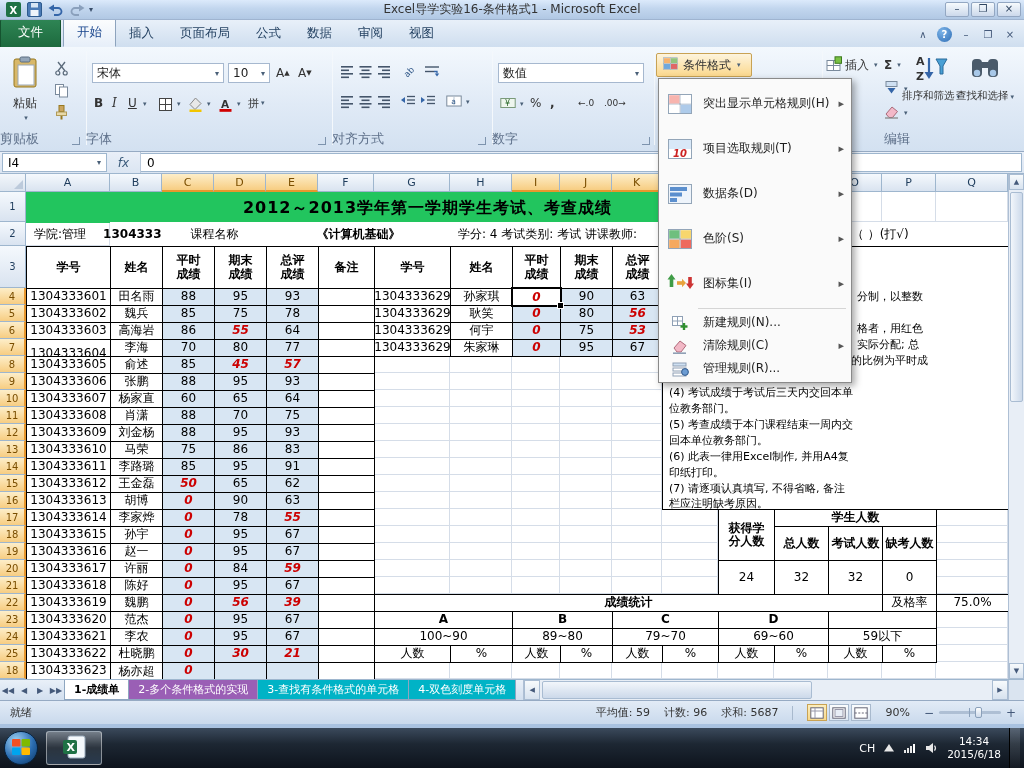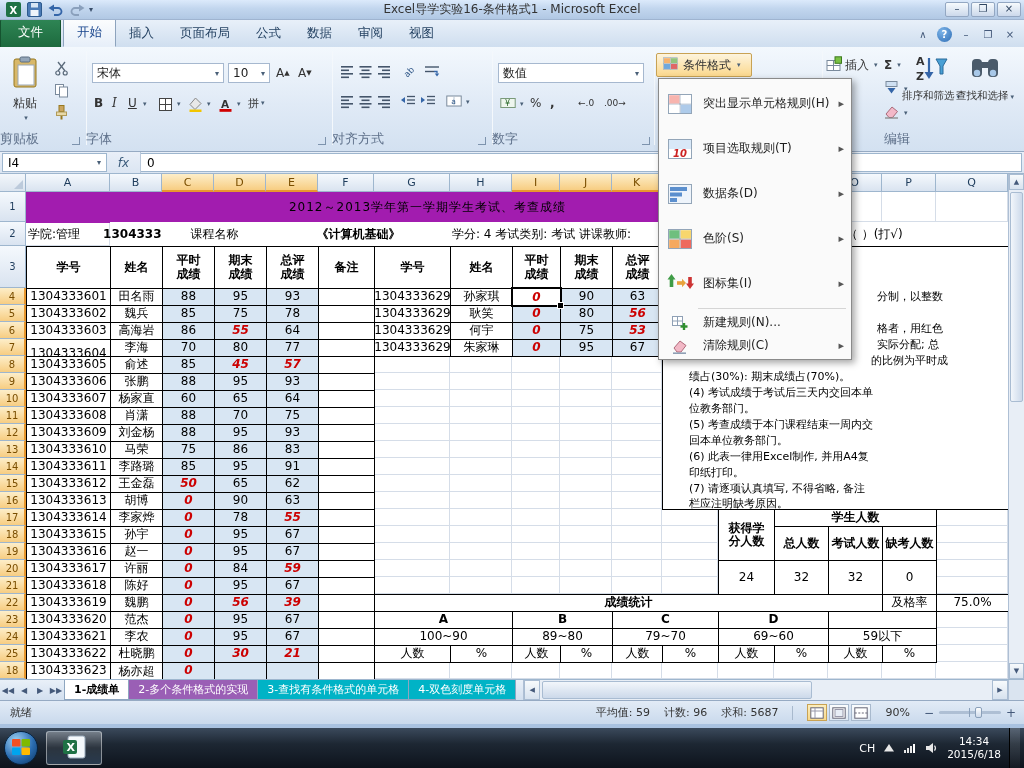--- a/index.html
+++ b/index.html
@@ -70,7 +70,7 @@
 .cell.leftpad{justify-content:flex-start;padding-left:2px;text-align:right;}
 .cell.clip{overflow:hidden;white-space:nowrap;}
 .cell.boldc{font-weight:bold;}
-.titlec{font-size:12px;font-weight:normal;background:#a21caf;letter-spacing:1px;}
+.titlec{font-size:16px;font-weight:bold;background:#22c55e;letter-spacing:1px;}
 .notes{display:block;}
 .nline{position:absolute;font-size:11px;white-space:nowrap;color:#000;padding-left:20px;}
 .active-cell{position:absolute;border:2px solid #000;background:#fff;display:flex;align-items:center;justify-content:center;font-size:12px;color:#cc0000;font-style:italic;font-weight:bold;z-index:3;}

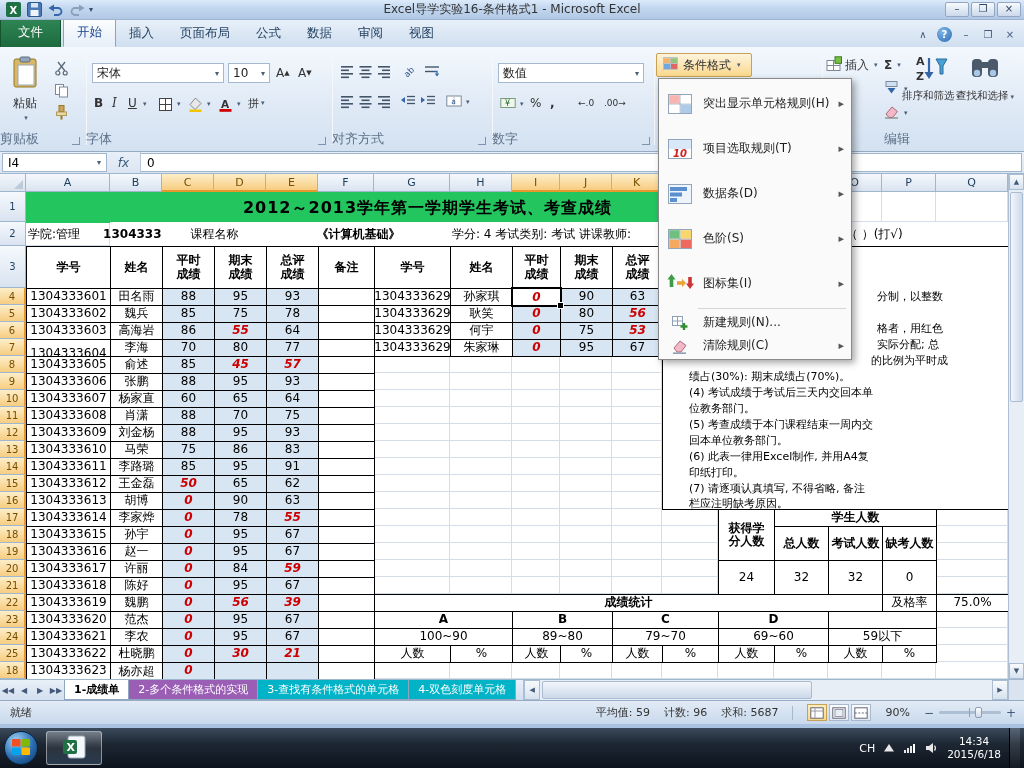--- a/index.html
+++ b/index.html
@@ -67,7 +67,7 @@
 .cell.red{color:#cc0000;font-style:italic;font-weight:bold;}
 .cell.th{font-weight:bold;}
 .cell.merged{background:#fff;}
-.cell.leftpad{justify-content:flex-start;padding-left:2px;text-align:right;}
+.cell.leftpad{justify-content:flex-start;padding-left:8px;text-align:right;}
 .cell.clip{overflow:hidden;white-space:nowrap;}
 .cell.boldc{font-weight:bold;}
 .titlec{font-size:16px;font-weight:bold;background:#22c55e;letter-spacing:1px;}

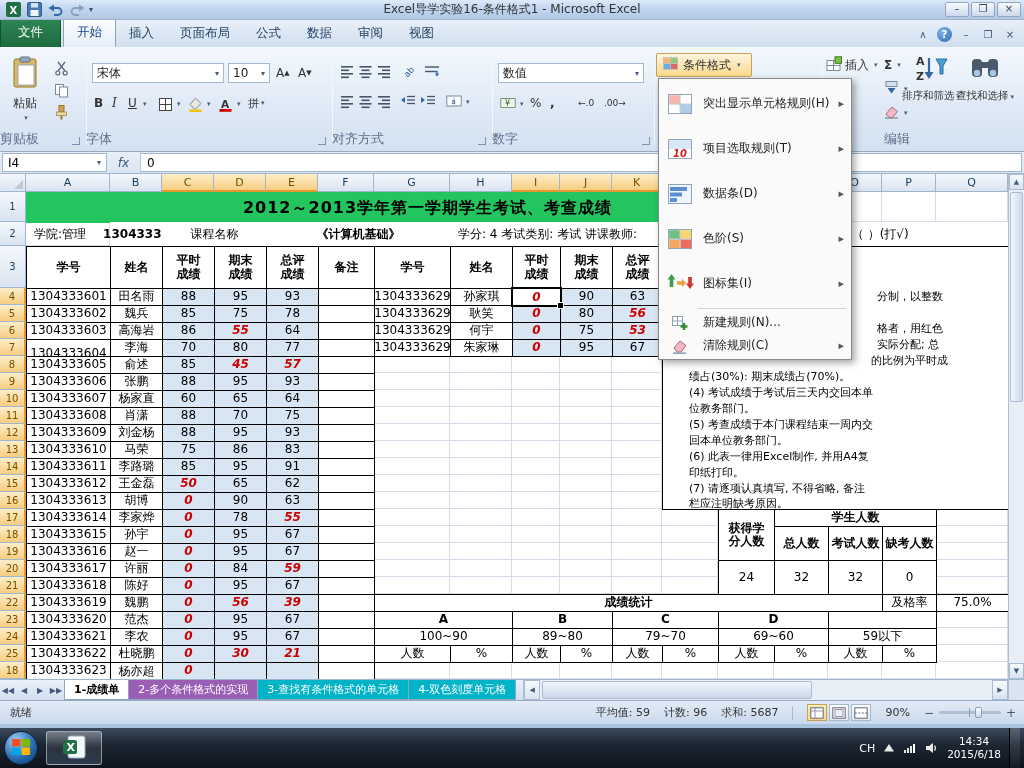--- a/index.html
+++ b/index.html
@@ -72,7 +72,7 @@
 .cell.boldc{font-weight:bold;}
 .titlec{font-size:16px;font-weight:bold;background:#22c55e;letter-spacing:1px;}
 .notes{display:block;}
-.nline{position:absolute;font-size:11px;white-space:nowrap;color:#000;padding-left:20px;}
+.nline{position:absolute;font-size:11px;white-space:nowrap;color:#000;}
 .active-cell{position:absolute;border:2px solid #000;background:#fff;display:flex;align-items:center;justify-content:center;font-size:12px;color:#cc0000;font-style:italic;font-weight:bold;z-index:3;}
 .active-cell:after{content:"";position:absolute;right:-4px;bottom:-4px;width:5px;height:5px;background:#000;border:1px solid #fff;}
 .vscroll{position:absolute;left:1008px;top:0;width:16px;height:505px;background:#e8eef6;border-left:1px solid #aebfd4;display:flex;flex-direction:column;}

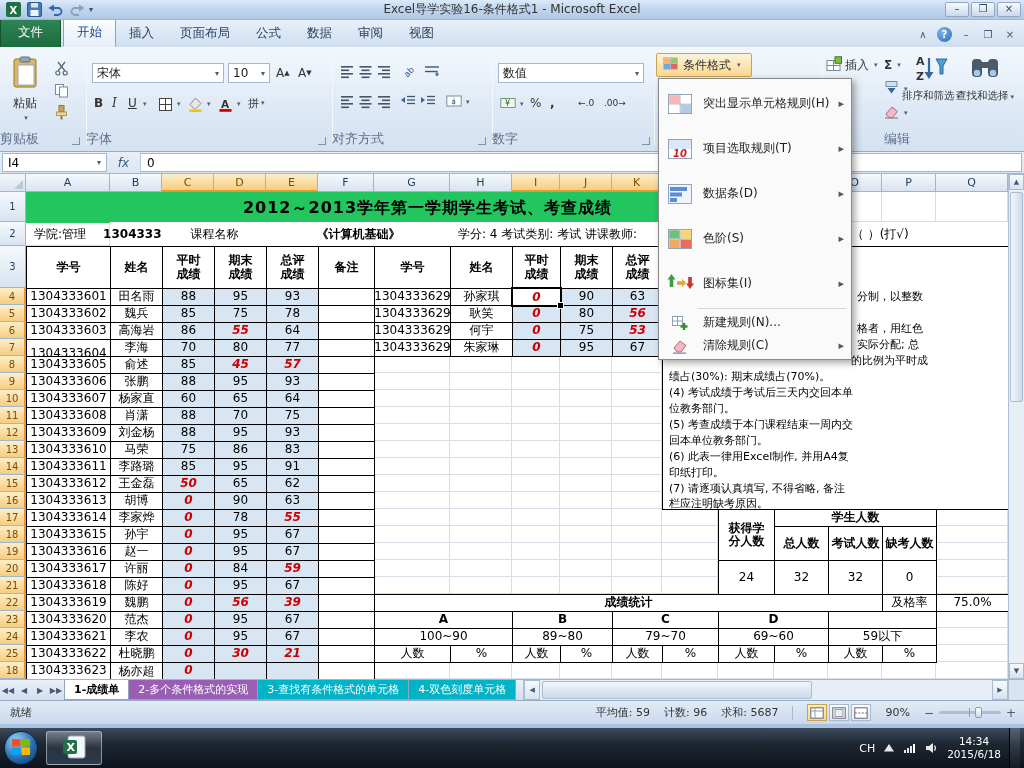--- a/index.html
+++ b/index.html
@@ -974,6 +974,17 @@
           <span class="cf-lbl">清除规则(C)</span>
           <span class="cf-arrow">▸</span>
         </div>
+        <div class="cf-item small">
+          <span class="cf-ic">
+            <svg width="18" height="18" viewBox="0 0 18 18" xmlns="http://www.w3.org/2000/svg">
+              <rect x="2" y="3" width="13" height="3" fill="#cfe0f2" stroke="#8fa0b5"></rect>
+              <rect x="2" y="8" width="13" height="3" fill="#fff" stroke="#8fa0b5"></rect>
+              <rect x="2" y="13" width="13" height="3" fill="#fff" stroke="#8fa0b5"></rect>
+              <circle cx="14" cy="12" r="3.4" fill="#6b9bd2" stroke="#31598c"></circle>
+            </svg>
+          </span>
+          <span class="cf-lbl">管理规则(R)...</span>
+        </div>
       </div>
   </div>
 

